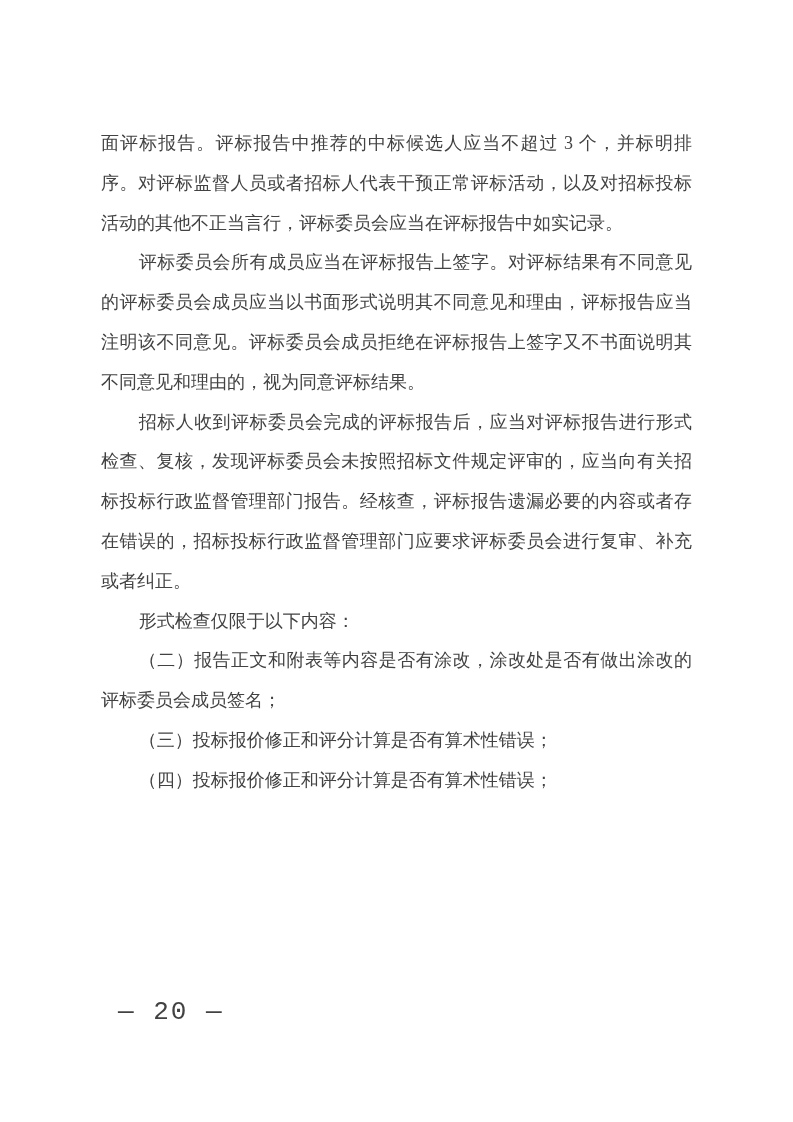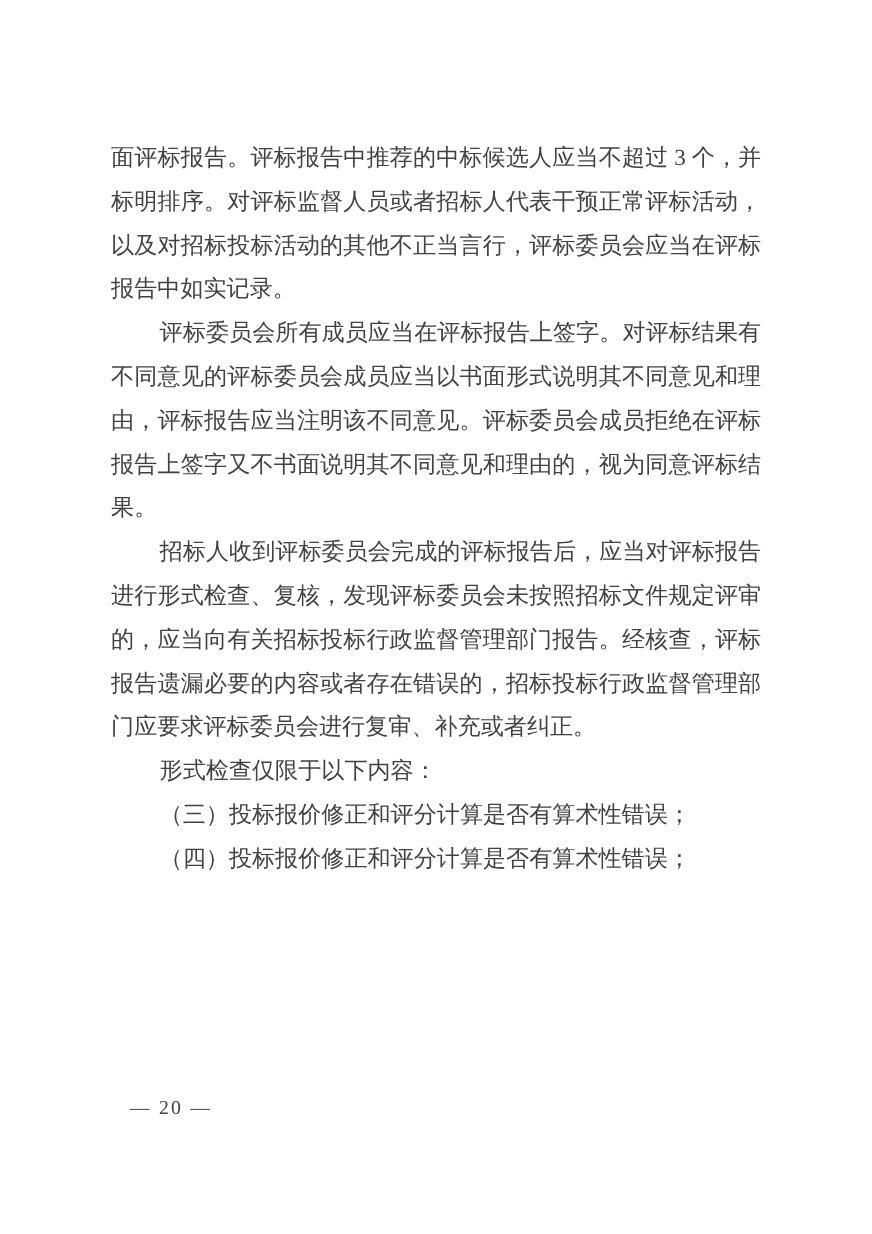--- a/index.html
+++ b/index.html
@@ -20,7 +20,7 @@
     left: 101px;
     top: 124px;
     width: 591px;
-    font-size: 21px;
+    font-size: 18px;
     line-height: 39.8px;
     color: #424242;
     text-align: justify;

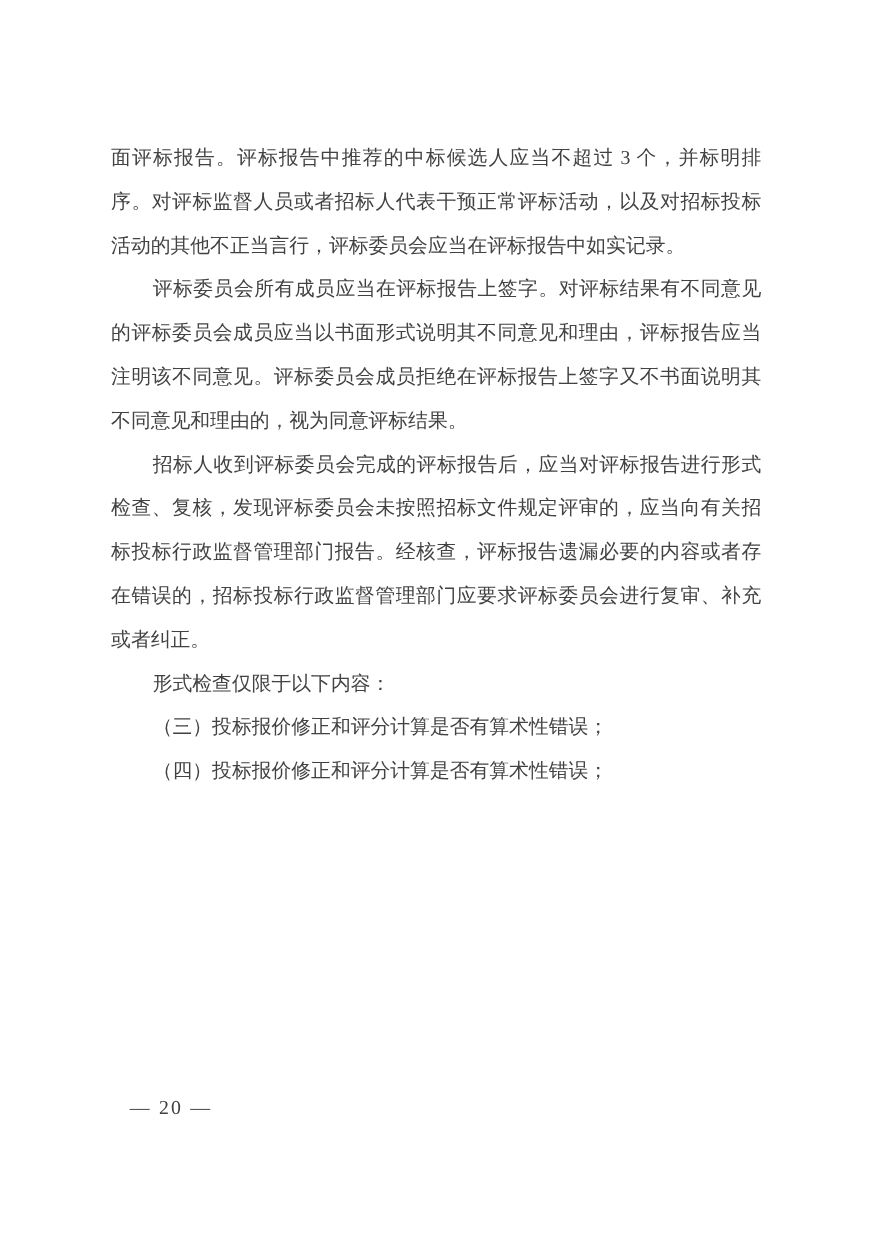--- a/index.html
+++ b/index.html
@@ -53,6 +53,7 @@
     <p class="para indent">评标委员会所有成员应当在评标报告上签字。对评标结果有不同意见的评标委员会成员应当以书面形式说明其不同意见和理由，评标报告应当注明该不同意见。评标委员会成员拒绝在评标报告上签字又不书面说明其不同意见和理由的，视为同意评标结果。</p>
     <p class="para indent">招标人收到评标委员会完成的评标报告后，应当对评标报告进行形式检查、复核，发现评标委员会未按照招标文件规定评审的，应当向有关招标投标行政监督管理部门报告。经核查，评标报告遗漏必要的内容或者存在错误的，招标投标行政监督管理部门应要求评标委员会进行复审、补充或者纠正。</p>
     <p class="para indent">形式检查仅限于以下内容：</p>
+    <p class="para indent">（二）报告正文和附表等内容是否有涂改，涂改处是否有做出涂改的评标委员会成员签名；</p>
     <p class="para indent">（三）投标报价修正和评分计算是否有算术性错误；</p>
     <p class="para indent">（四）投标报价修正和评分计算是否有算术性错误；</p>
   </div>

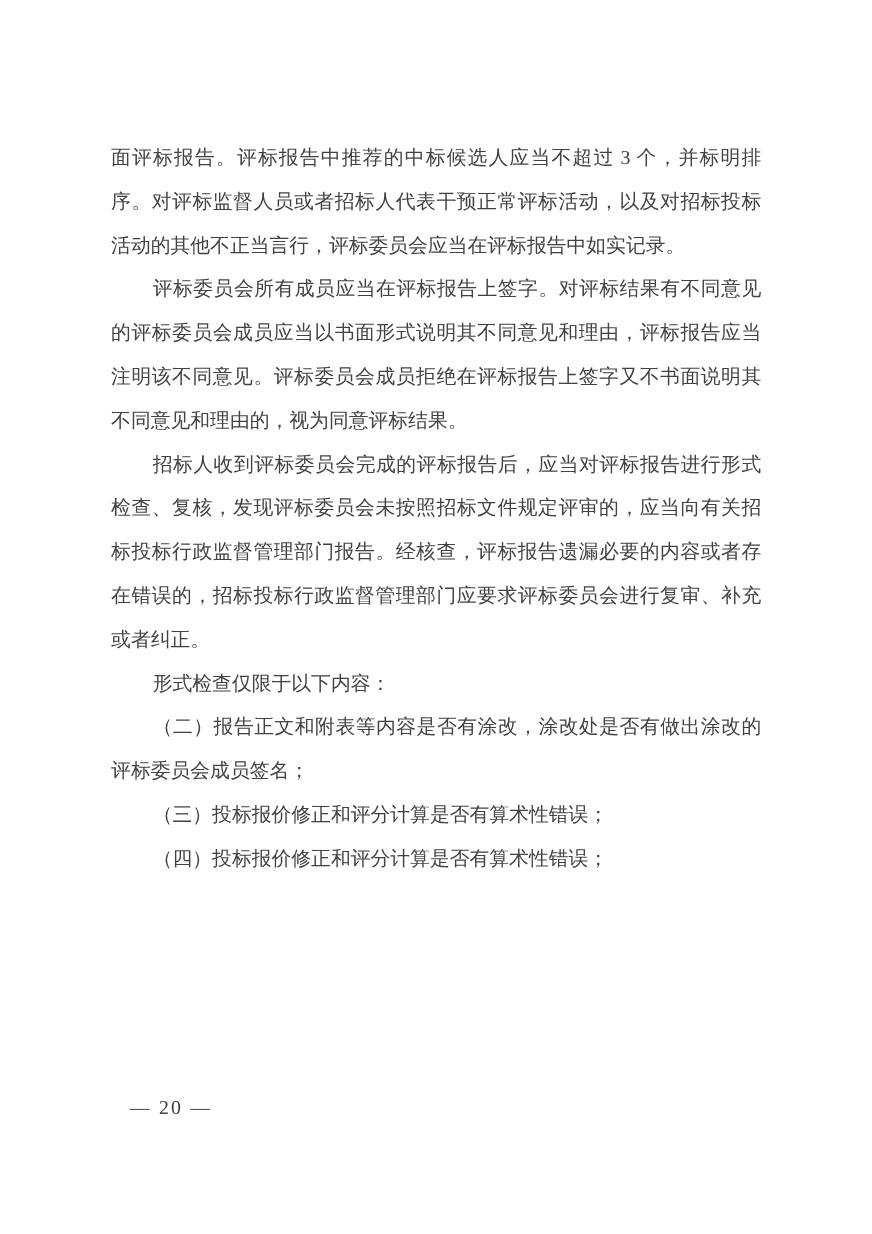--- a/index.html
+++ b/index.html
@@ -37,10 +37,10 @@
     position: absolute;
     left: 118px;
     top: 997px;
-    font-size: 18px;
+    font-size: 26px;
     color: #424242;
     letter-spacing: 2px;
-    font-family: Liberation Serif, serif;
+    font-family: Liberation Mono, monospace;
   }
 </style>
 </head>

